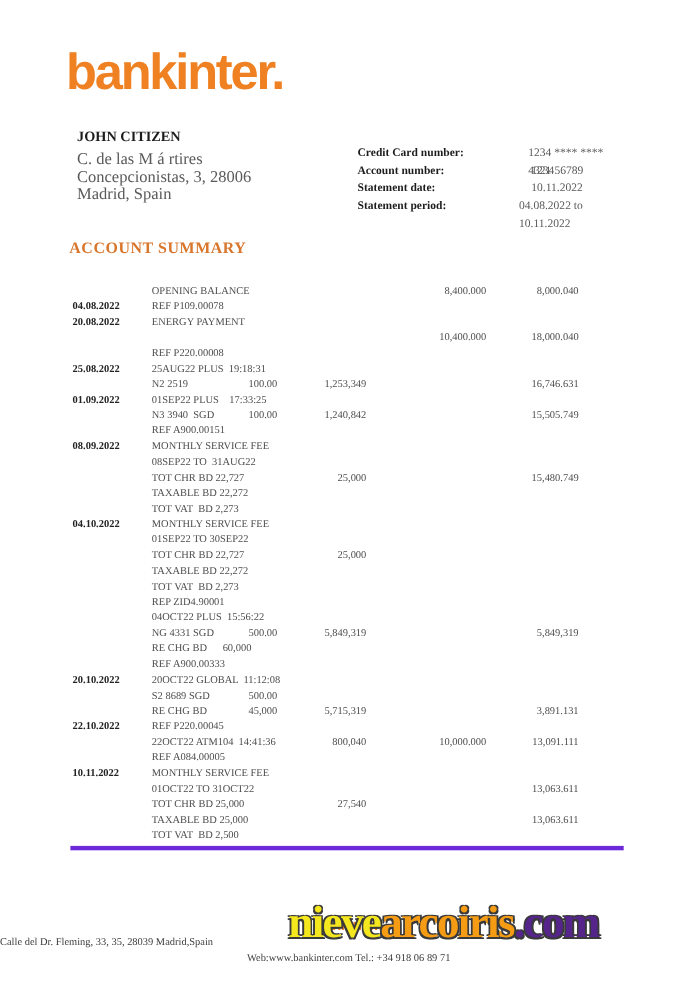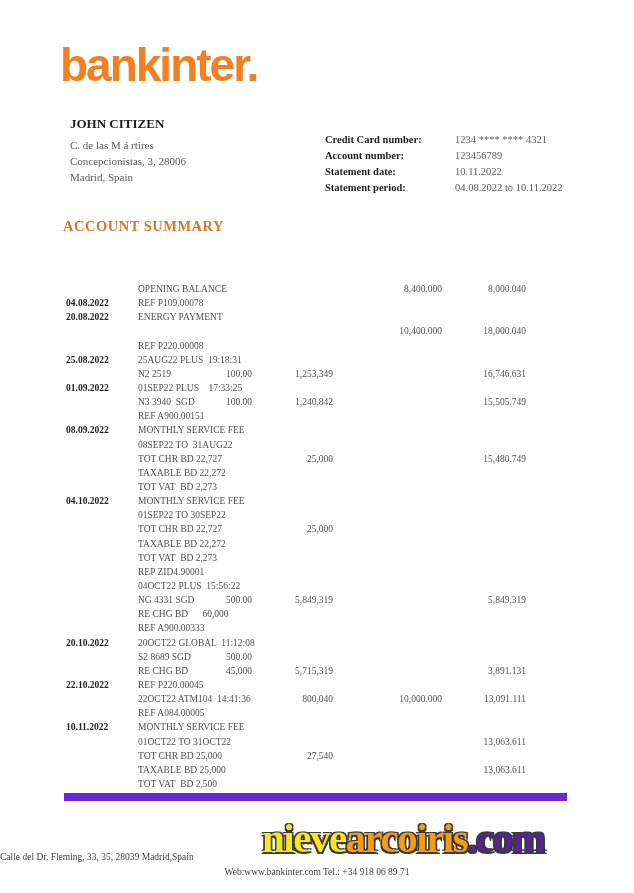--- a/index.html
+++ b/index.html
@@ -19,7 +19,7 @@
   
   .customer { position:absolute; left:70px; top:116px; }
   .customer .name { font-size:13px; font-weight:bold; color:#1d1d1d; margin-bottom:5px; }
-  .customer .addr { font-size:11px; color:#5a5a5a; line-height:16px; }
+  .customer .addr { font-size:15px; color:#5a5a5a; line-height:16px; }
   
   .meta { position:absolute; left:325px; top:132px; width:245px; }
   .meta .mrow { display:flex; height:16px; line-height:16px; }

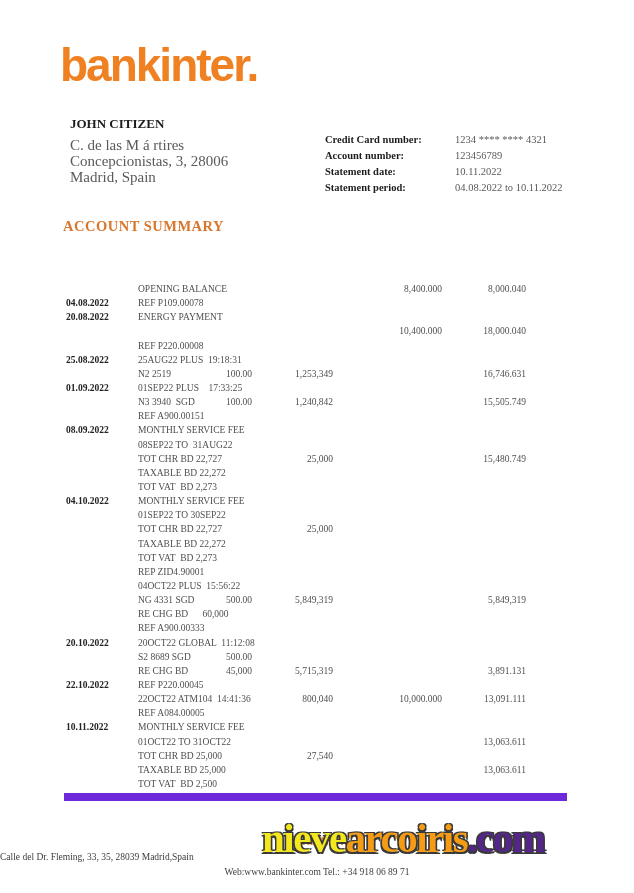--- a/index.html
+++ b/index.html
@@ -22,7 +22,7 @@
   .customer .addr { font-size:15px; color:#5a5a5a; line-height:16px; }
   
   .meta { position:absolute; left:325px; top:132px; width:245px; }
-  .meta .mrow { display:flex; height:16px; line-height:16px; }
+  .meta .mrow { display:flex; height:16px; line-height:16px;gap:28px; }
   .meta .mlabel { width:130px; font-size:10.5px; font-weight:bold; color:#1d1d1d; }
   .meta .mvalue { font-size:10.5px; color:#5a5a5a; }
   

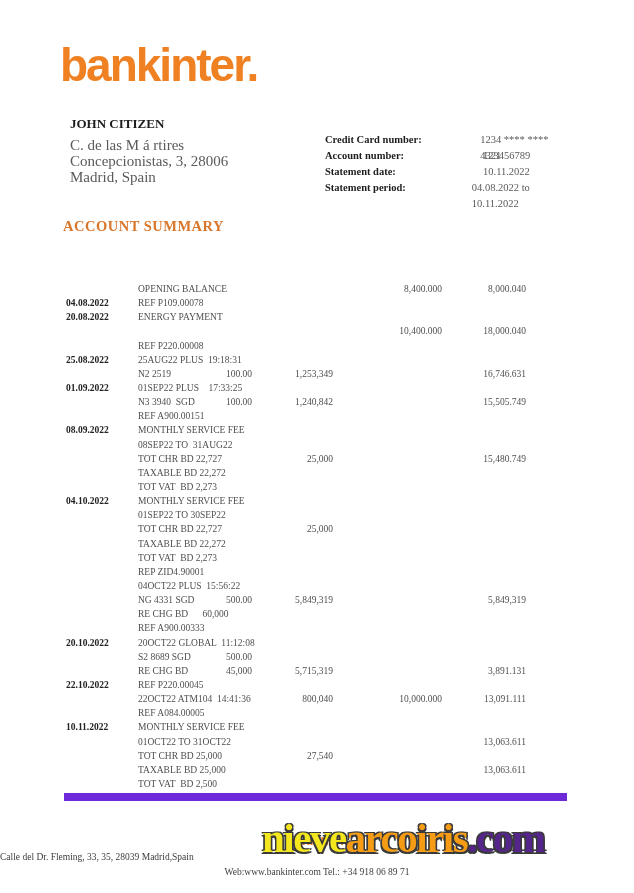--- a/index.html
+++ b/index.html
@@ -40,7 +40,7 @@
   }
   .thead .h { position:absolute; top:0; }
   .thead .h.ctr { transform:translateX(-50%); }
-  .tbody { padding-top:3px; padding-bottom:2px; border-bottom:8px solid #6d28d9;margin-top:24px; }
+  .tbody { padding-top:3px; padding-bottom:2px; border-bottom:4px solid #6d28d9; }
   .trow {
     display:grid; grid-template-columns:74px 114px 81px 109px 84px;
     height:14.15px; line-height:14.3px; font-size:9.5px; color:#4f4f4f;

